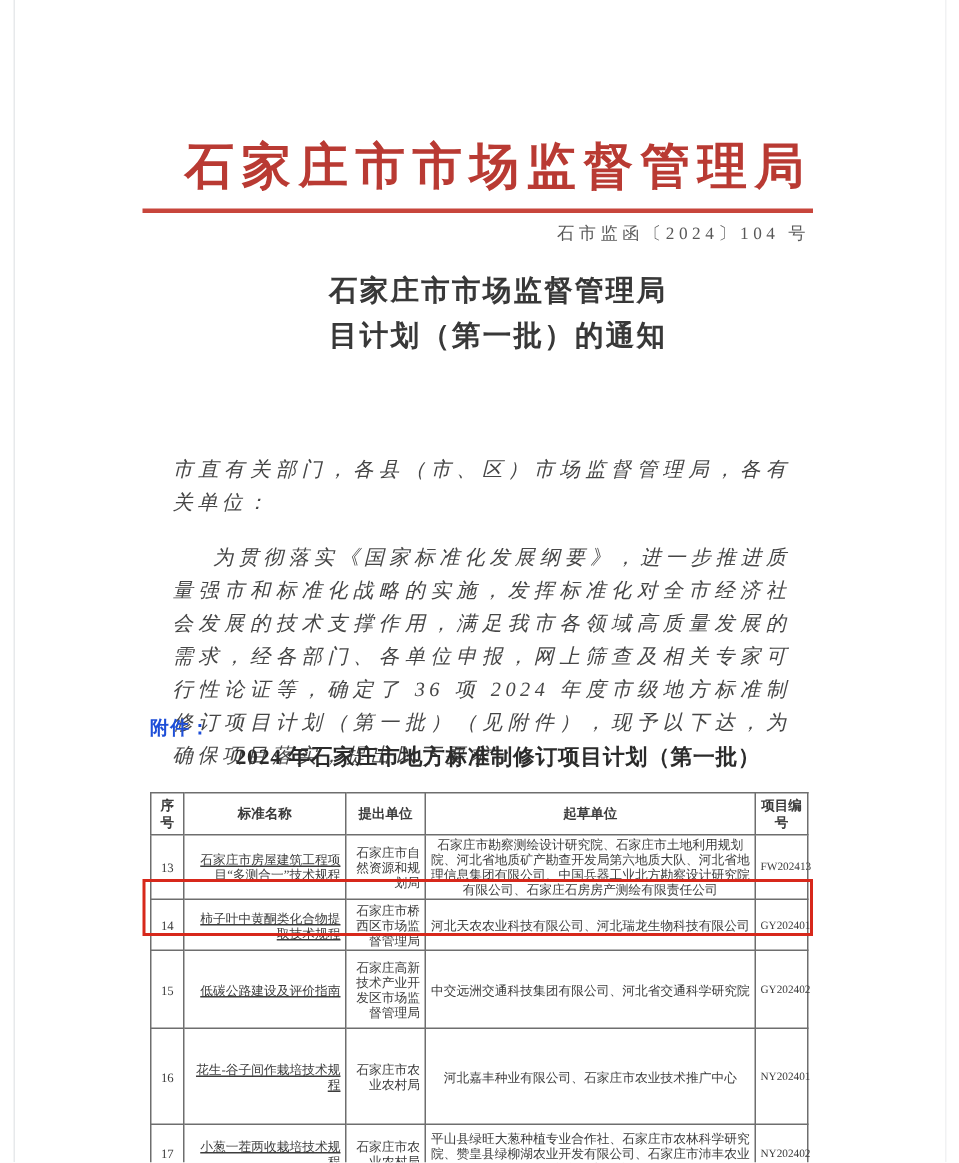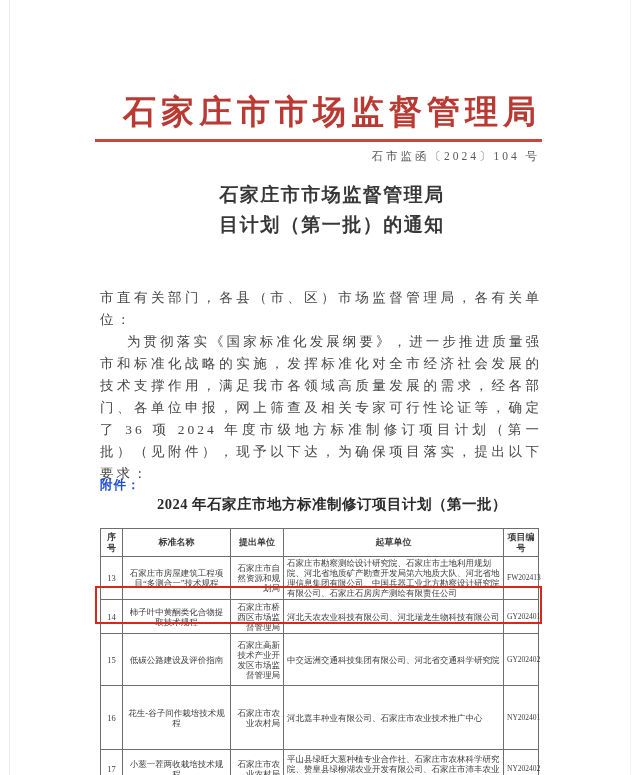--- a/index.html
+++ b/index.html
@@ -19,7 +19,7 @@
 
   .body-text{position:absolute;left:100px;top:287px;width:442px;
         font-size:13.5px;letter-spacing:3px;line-height:22px;text-align:justify;color:#464646;}
-  .body-text p{margin:0;}
+  .body-text p{margin:15px;font-style:italic;}
   .body-text p.indent{text-indent:2em;}
 
   .attachment{position:absolute;left:100px;top:477px;font-size:12.5px;font-weight:600;

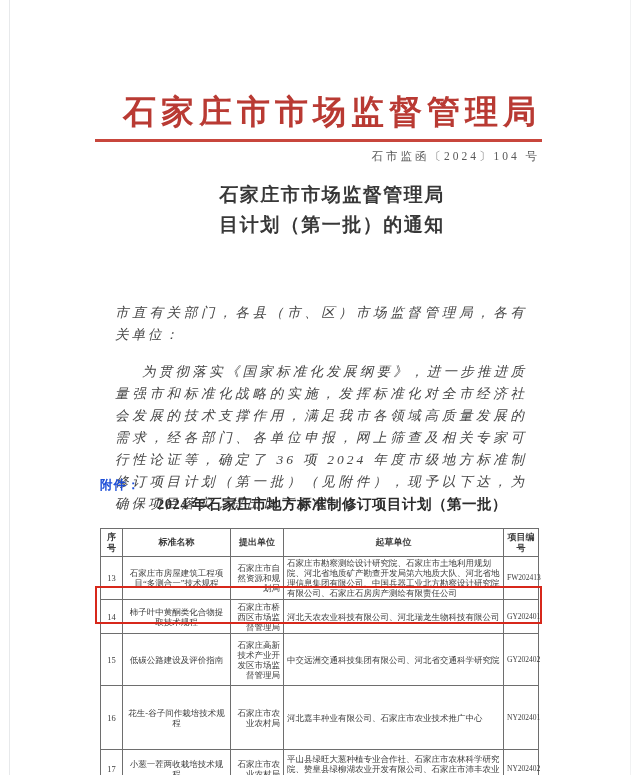--- a/index.html
+++ b/index.html
@@ -37,7 +37,7 @@
   td.col-no{text-align:center;padding:0 1px;}
   td.col-name{text-align:center;}
   td.col-proposer{text-align:right;letter-spacing:0;}
-  td.col-drafters{text-align:left;line-height:10.5px;}
+  td.col-drafters{text-align:center;line-height:10.5px;}
   td.col-code{text-align:left;font-size:7.5px;letter-spacing:0;padding:0;white-space:nowrap;}
 
   .highlight-box{position:absolute;left:95px;width:447px;border:2.5px solid #d7281b;

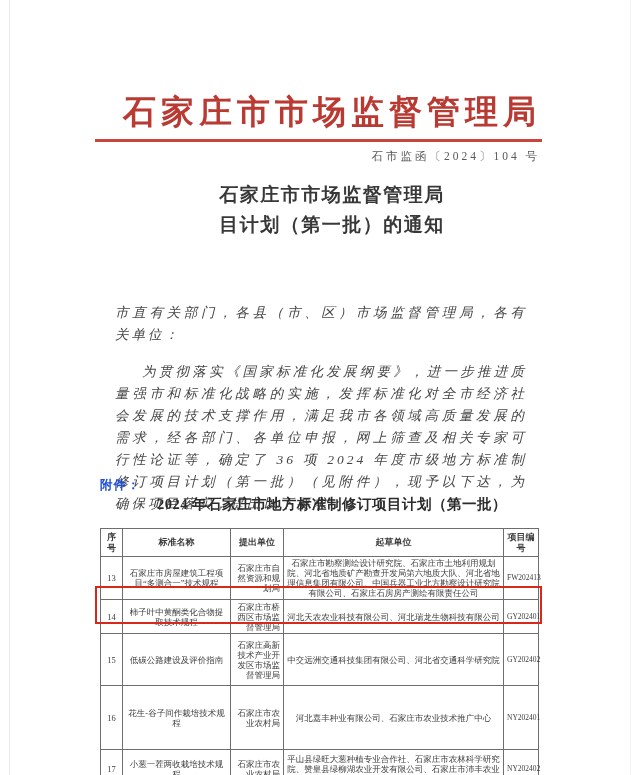--- a/index.html
+++ b/index.html
@@ -35,7 +35,7 @@
   table.std th.th-no{padding:0 5px;}
   table.std tr.head{height:28px;}
   td.col-no{text-align:center;padding:0 1px;}
-  td.col-name{text-align:center;}
+  td.col-name{text-align:right;text-decoration:underline;}
   td.col-proposer{text-align:right;letter-spacing:0;}
   td.col-drafters{text-align:center;line-height:10.5px;}
   td.col-code{text-align:left;font-size:7.5px;letter-spacing:0;padding:0;white-space:nowrap;}

